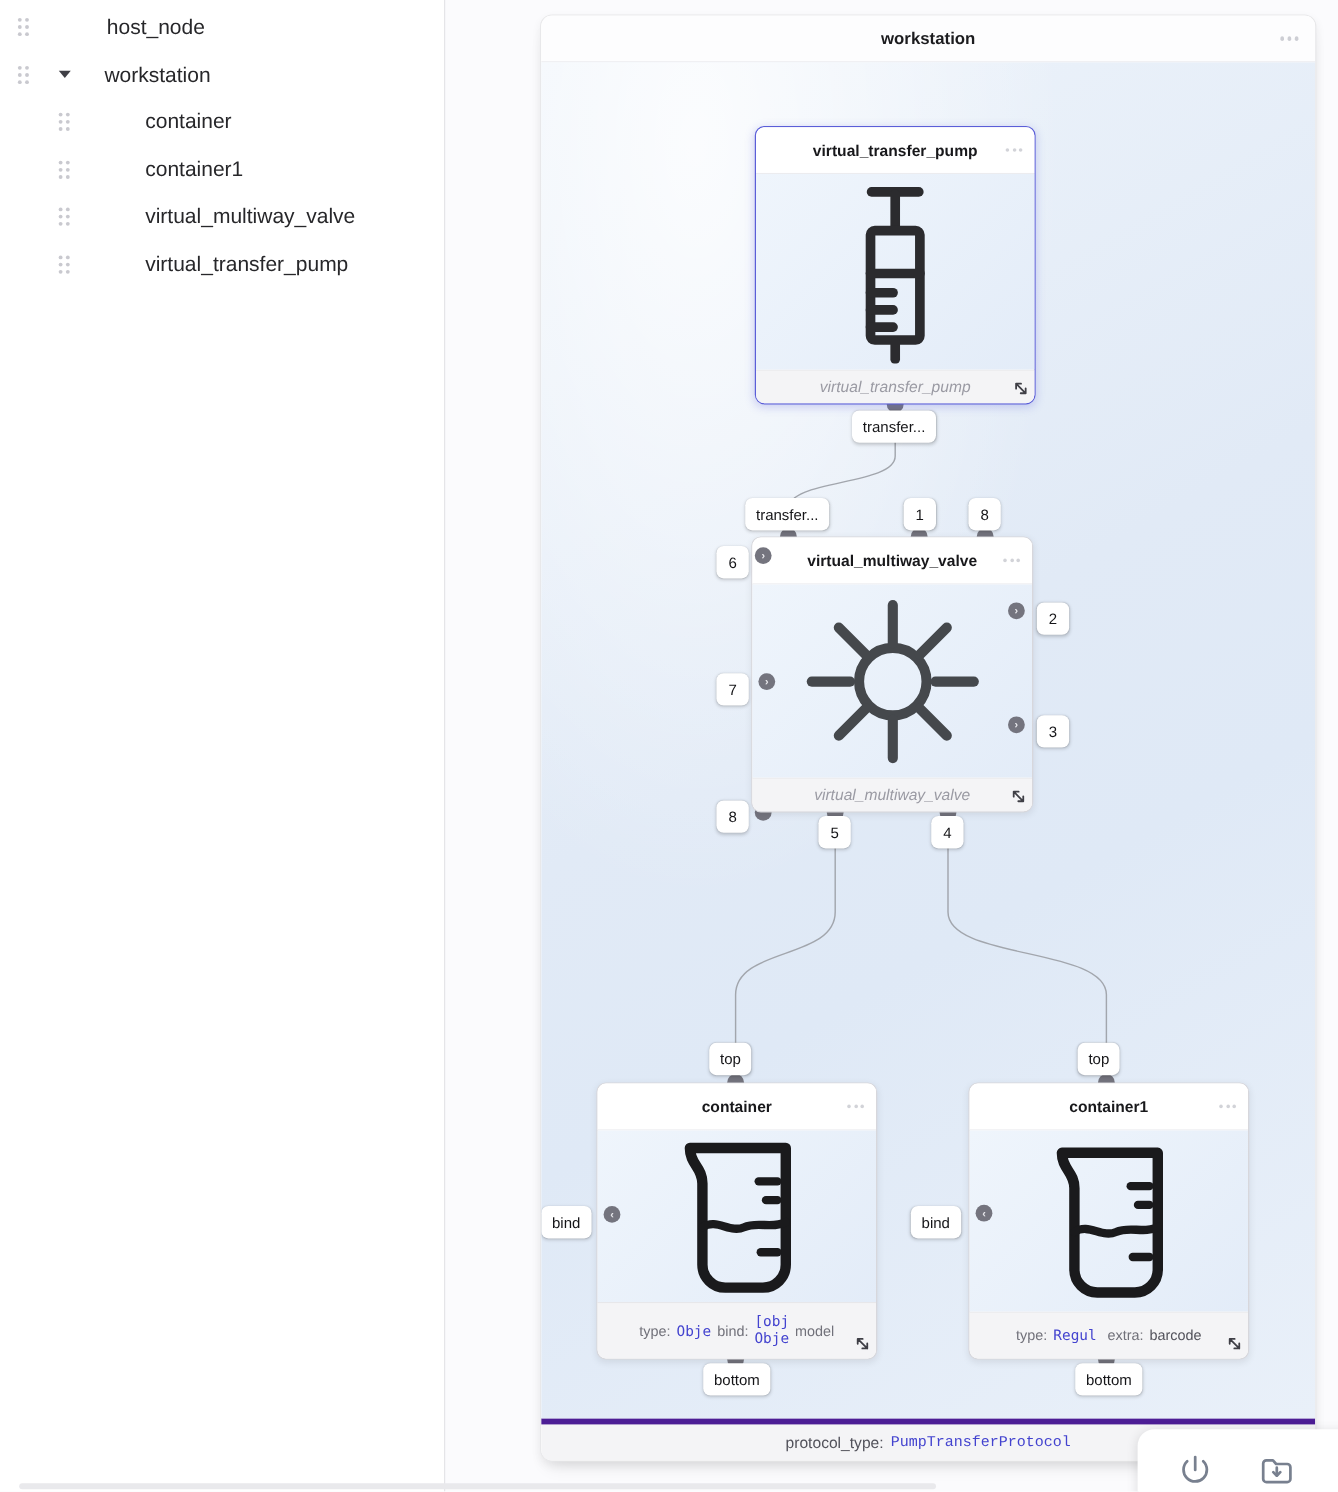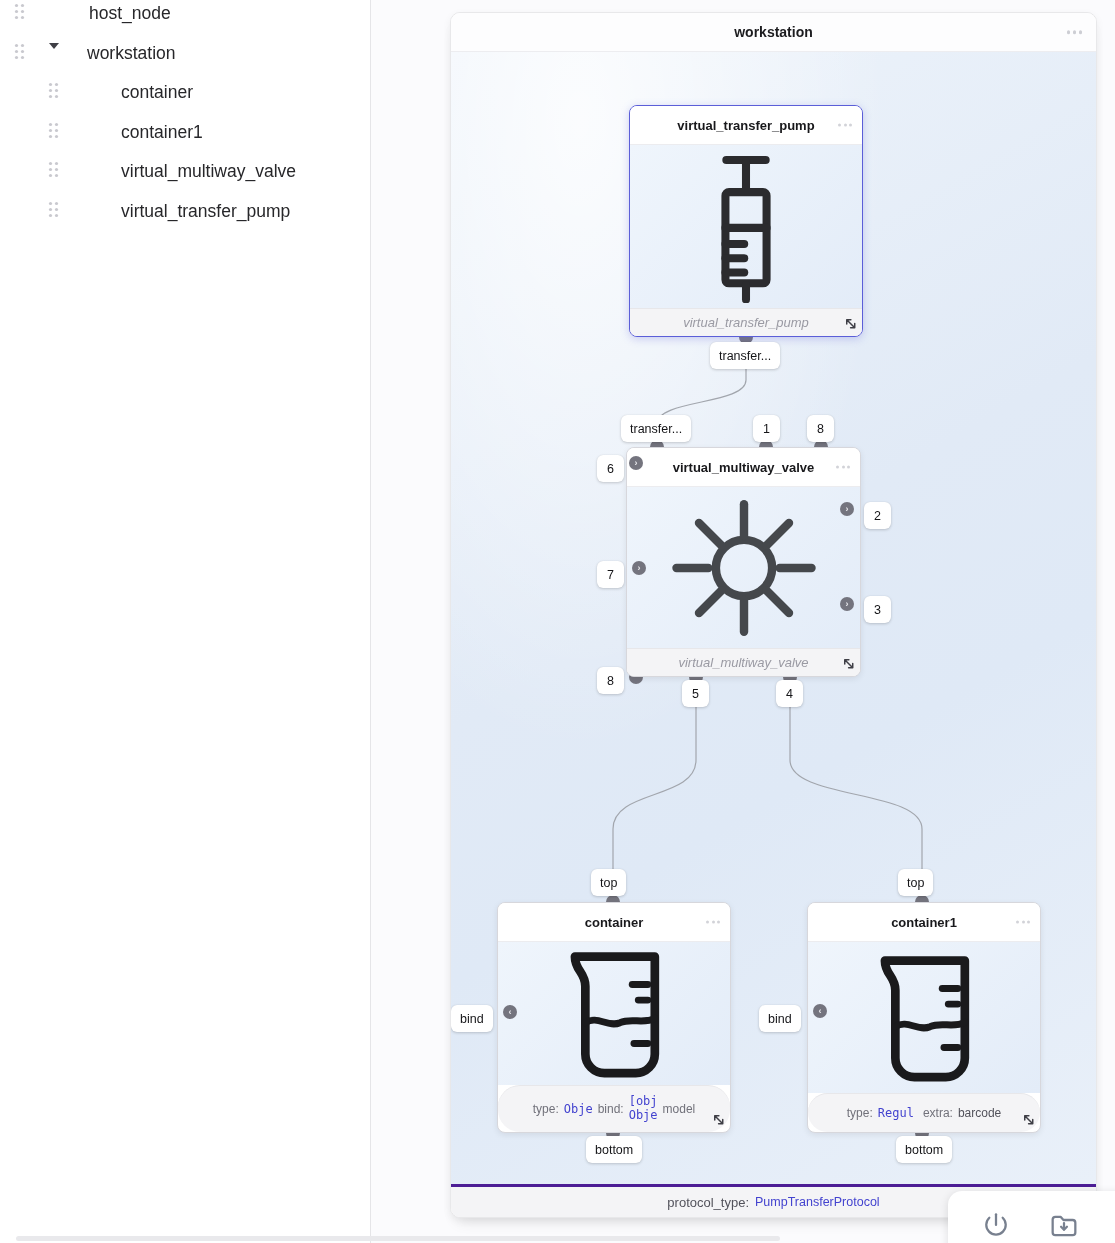--- a/index.html
+++ b/index.html
@@ -15,7 +15,7 @@
     background:#ffffff;border-right:1px solid #e5e5e8;box-sizing:border-box;
     padding-top:3px;
   }
-  .tree-row{display:flex;height:39.5px;cursor:pointer;}
+  .tree-row{display:flex;align-items:center;height:39.5px;cursor:pointer;}
   .grip{margin-left:14px;display:flex;flex:none;}
   .tree-row.child .grip{margin-left:48px;}
   .caret{

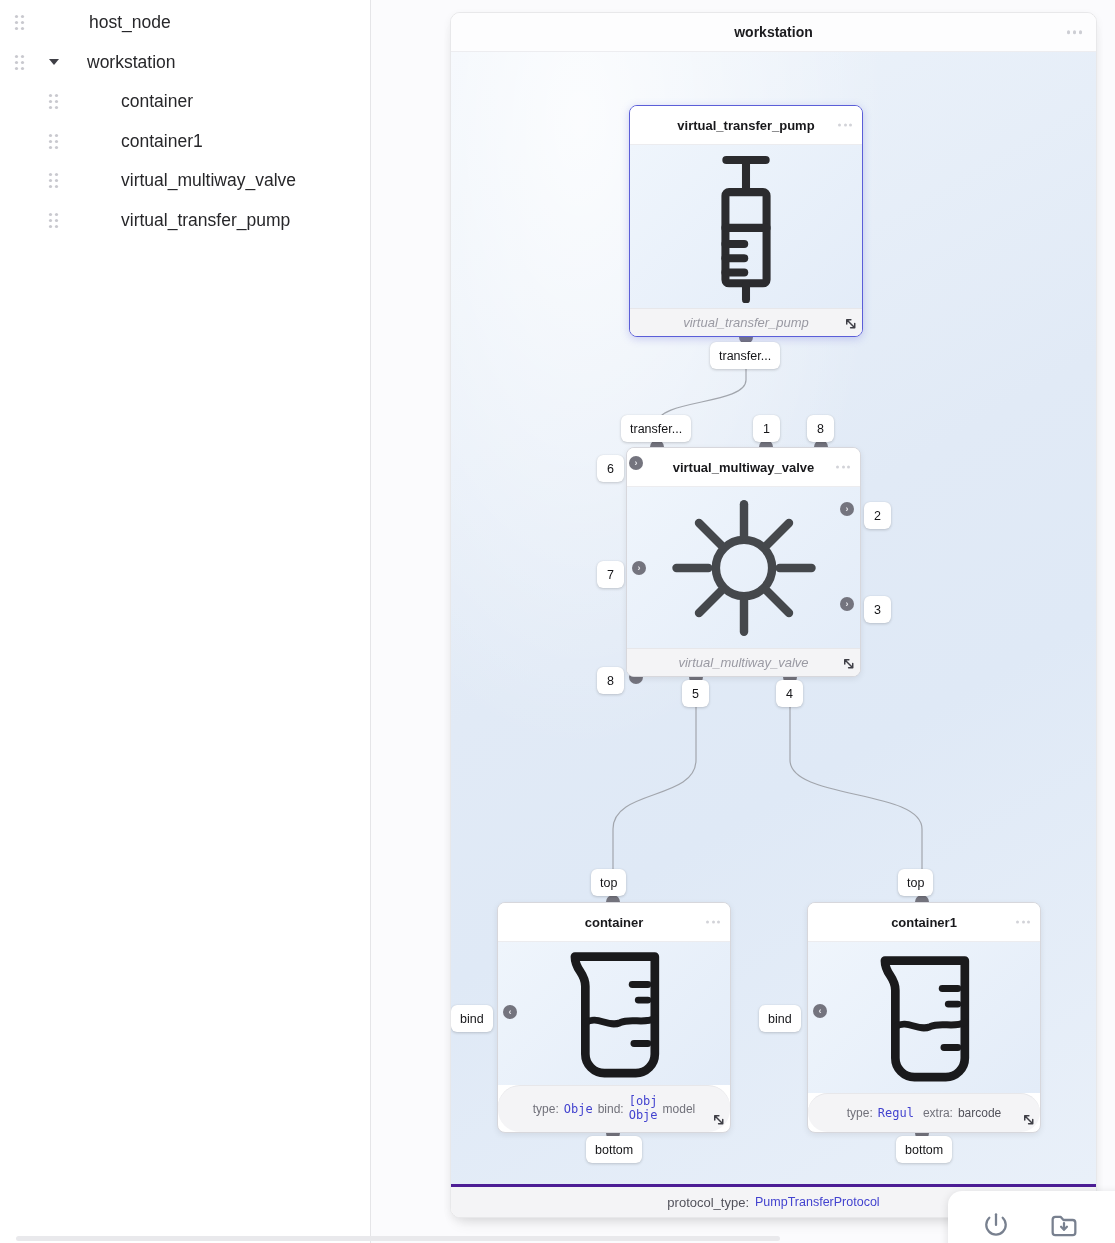--- a/index.html
+++ b/index.html
@@ -85,7 +85,7 @@
   .node-footer.simple{height:27px;}
   .footer-name{font-style:italic;font-size:13px;color:#9a9aa3;}
   .resize{position:absolute;right:4px;bottom:5px;cursor:nwse-resize;display:flex;}
-  .node-footer.kv{gap:5px;padding:0 12px;border-radius:22px;}
+  .node-footer.kv{gap:5px;padding:0 12px;}
   .kv-label{font-size:12px;color:#71717a;white-space:nowrap;}
   .kv-value{font-size:12px;color:#4343cf;font-family:"DejaVu Sans Mono",monospace;white-space:nowrap;}
   .kv-plain{font-size:12px;color:#52525b;white-space:nowrap;}

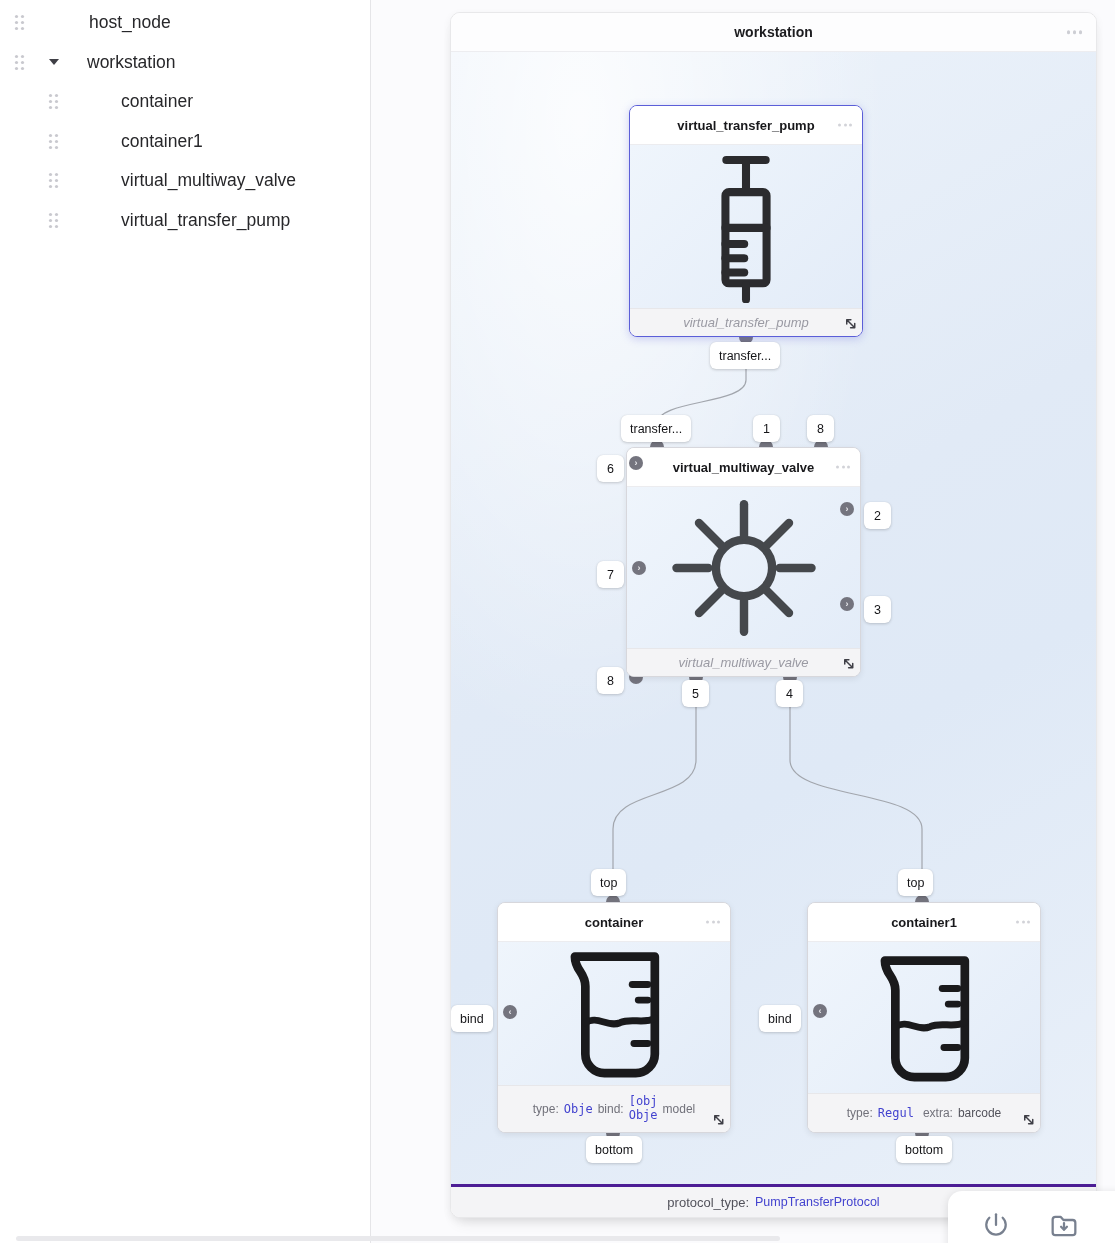--- a/index.html
+++ b/index.html
@@ -49,7 +49,7 @@
       linear-gradient(150deg,#eef4fb 0%,#e1eaf6 45%,#dfe9f6 62%,#e9f0f9 100%);
   }
   .protobar{
-    height:30px;flex:none;background:#f4f4f6;border-top:3px solid #4c1d95;
+    height:30px;flex:none;background:#f4f4f6;border-top:5px solid #4c1d95;
     display:flex;align-items:center;justify-content:center;gap:6px;
   }
   .protobar .plabel{font-size:13px;color:#52525b;}

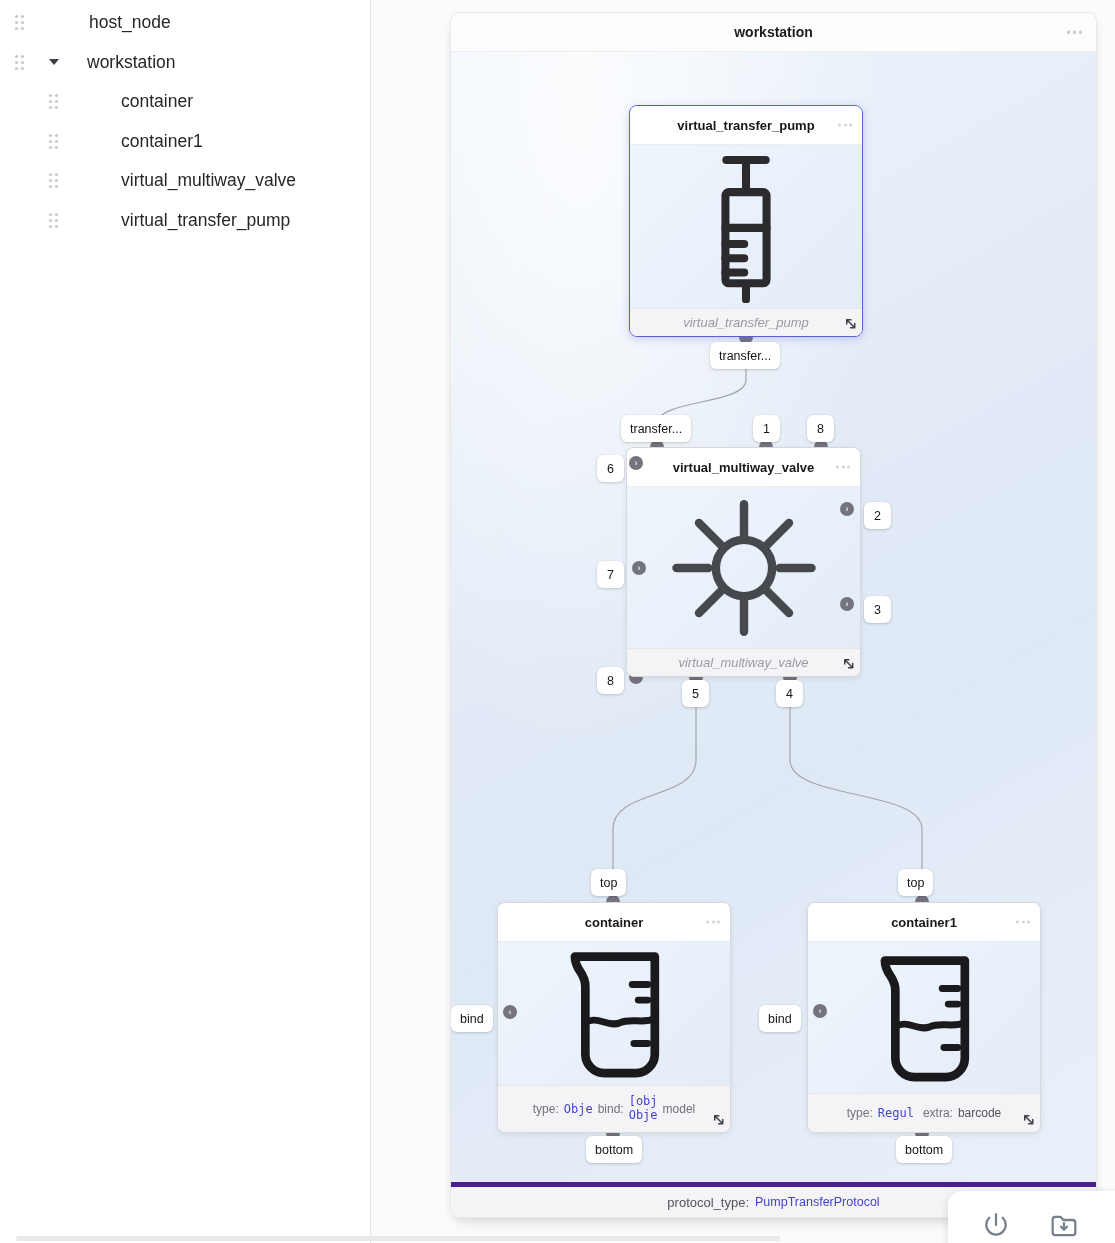--- a/index.html
+++ b/index.html
@@ -53,7 +53,7 @@
     display:flex;align-items:center;justify-content:center;gap:6px;
   }
   .protobar .plabel{font-size:13px;color:#52525b;}
-  .protobar .pvalue{font-size:12.5px;color:#4343cf;font-family:Liberation Sans, sans-serif;}
+  .protobar .pvalue{font-size:12.5px;color:#4343cf;font-family:Liberation Mono, monospace;}
 
   
   .edges{position:absolute;left:0;top:0;z-index:1;}

